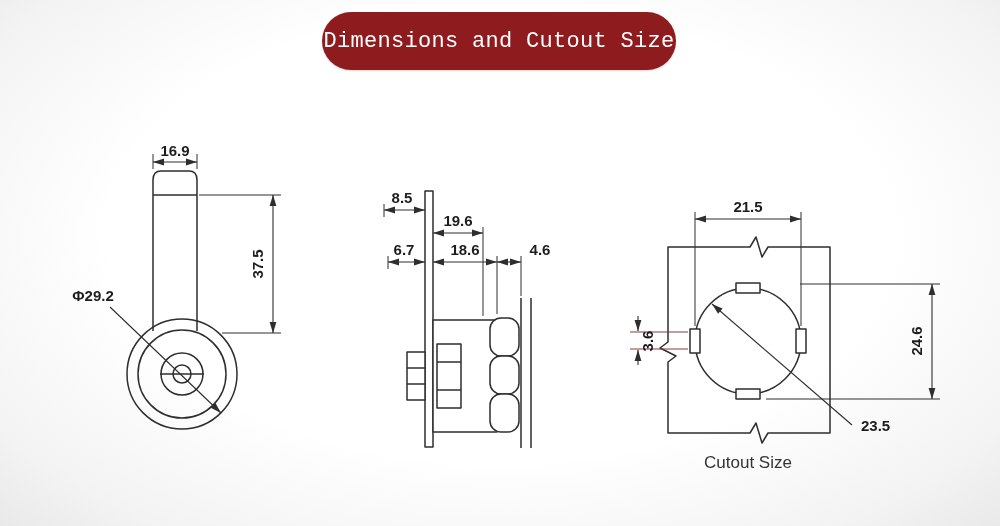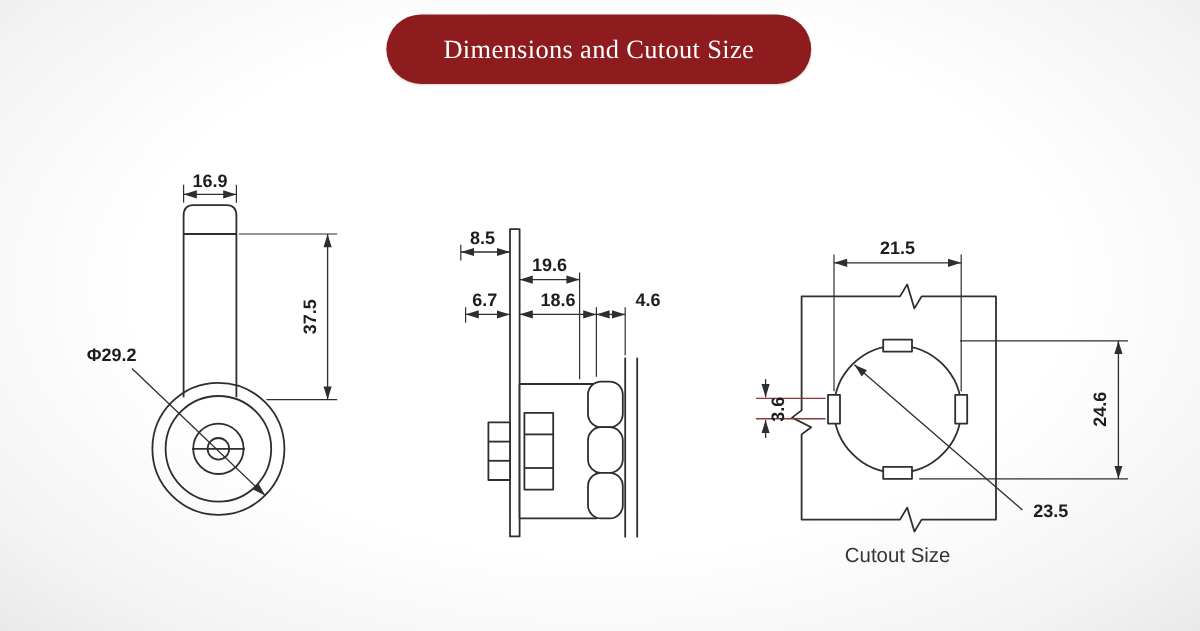--- a/index.html
+++ b/index.html
@@ -18,7 +18,7 @@
   }
   .banner-title{
     color:#ffffff;font-size:22px;font-weight:400;letter-spacing:0.3px;
-    font-family:Liberation Serif, serif;
+    font-family:Liberation Mono, monospace;
   }
   svg{position:absolute;left:0;top:0;}
   .obj{stroke:#2e2e2e;stroke-width:1.5;fill:none;stroke-linejoin:round;}

